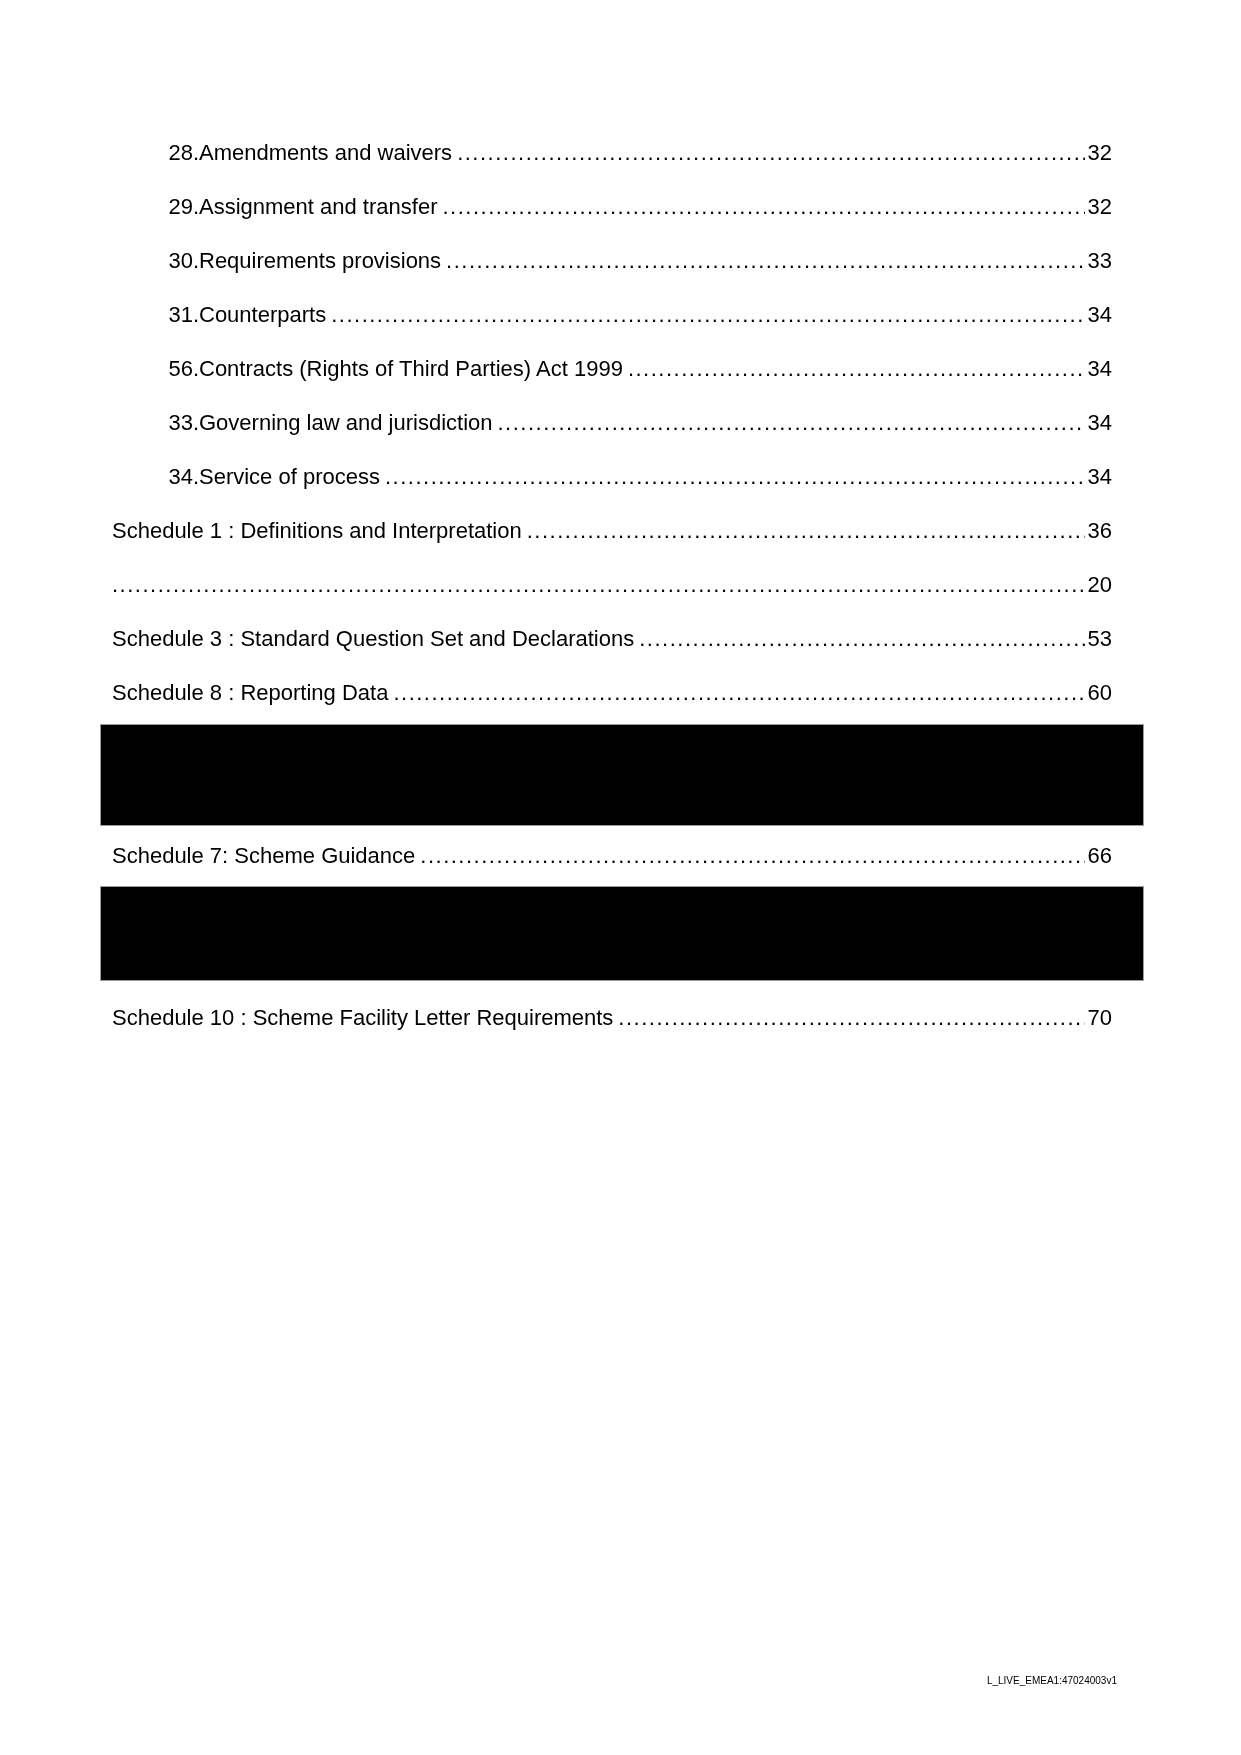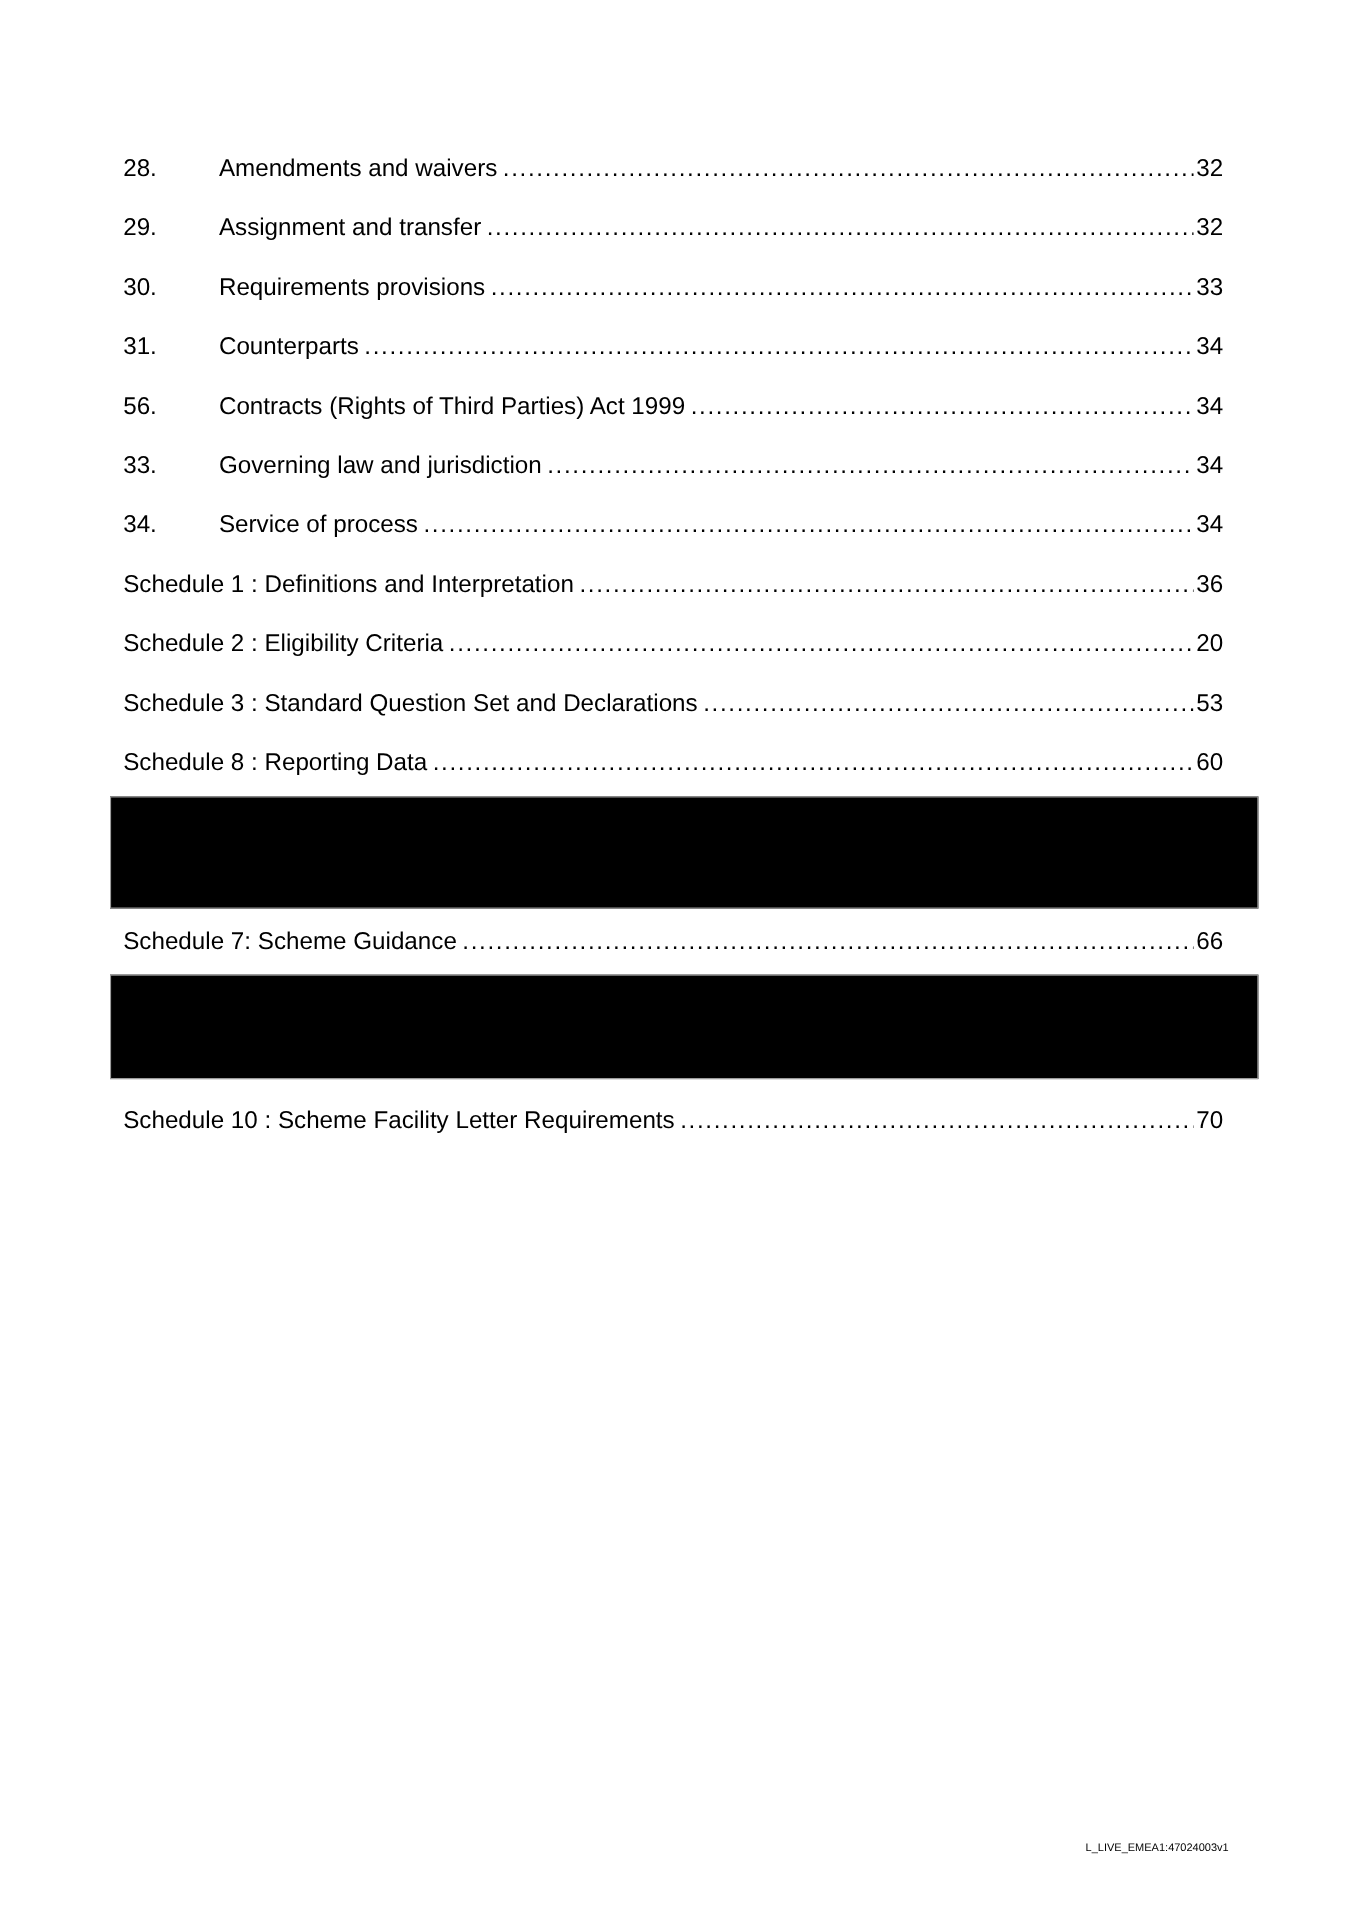--- a/index.html
+++ b/index.html
@@ -28,6 +28,7 @@
   }
   .clause-num {
     flex: 0 0 87px;
+    text-align: right;
   }
   .entry-title {
     flex: 0 0 auto;

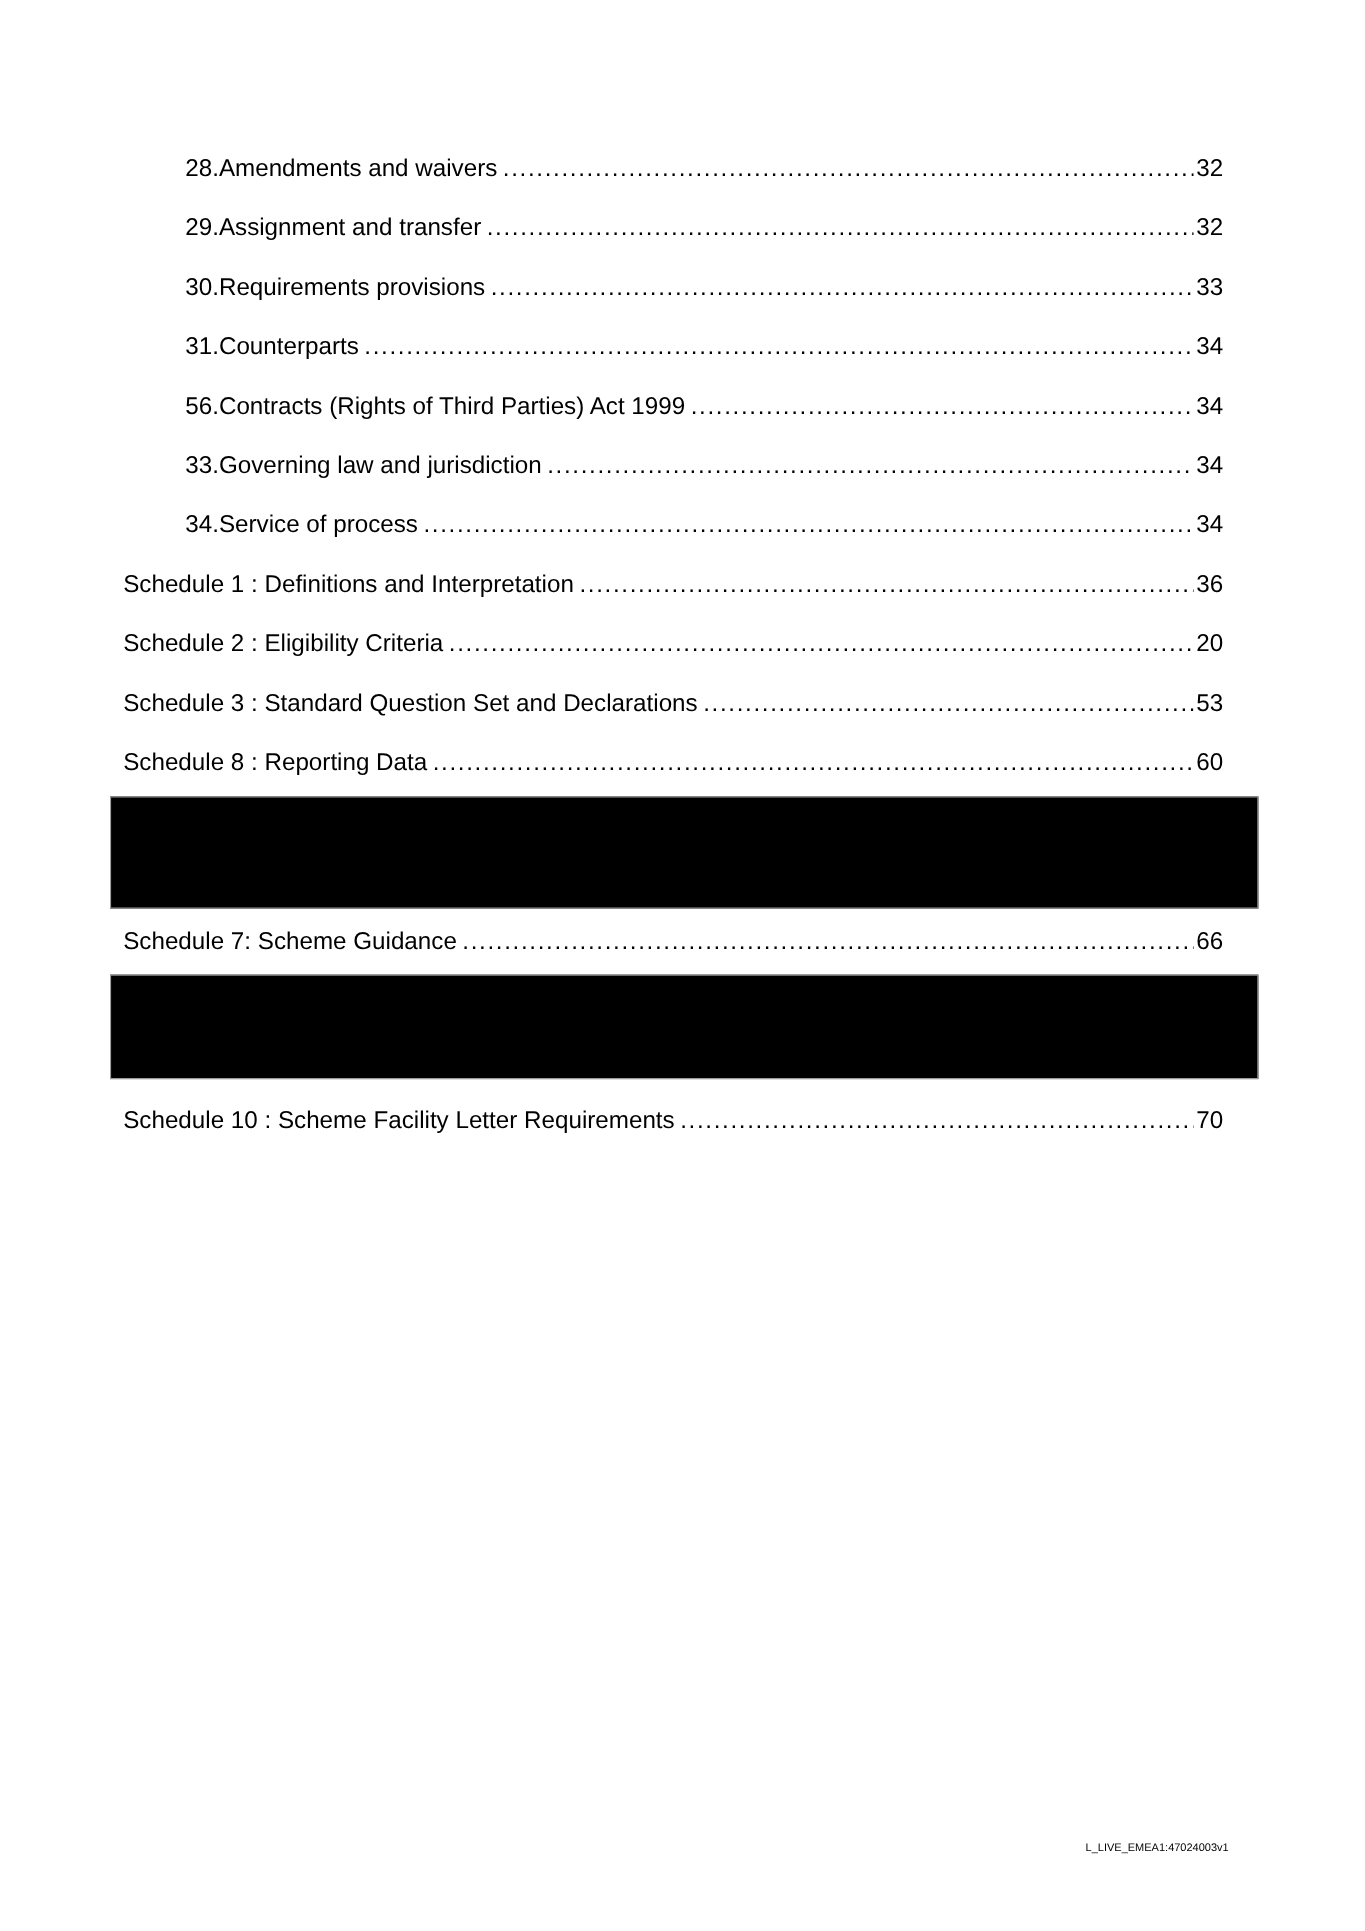--- a/index.html
+++ b/index.html
@@ -127,7 +127,6 @@
     <span class="page-ref">36</span>
   </div>
   <div class="toc-row" style="top:570px">
-    <span class="entry-title">Schedule 2 : Eligibility Criteria</span>
     <span class="dot-leader"></span>
     <span class="page-ref">20</span>
   </div>

